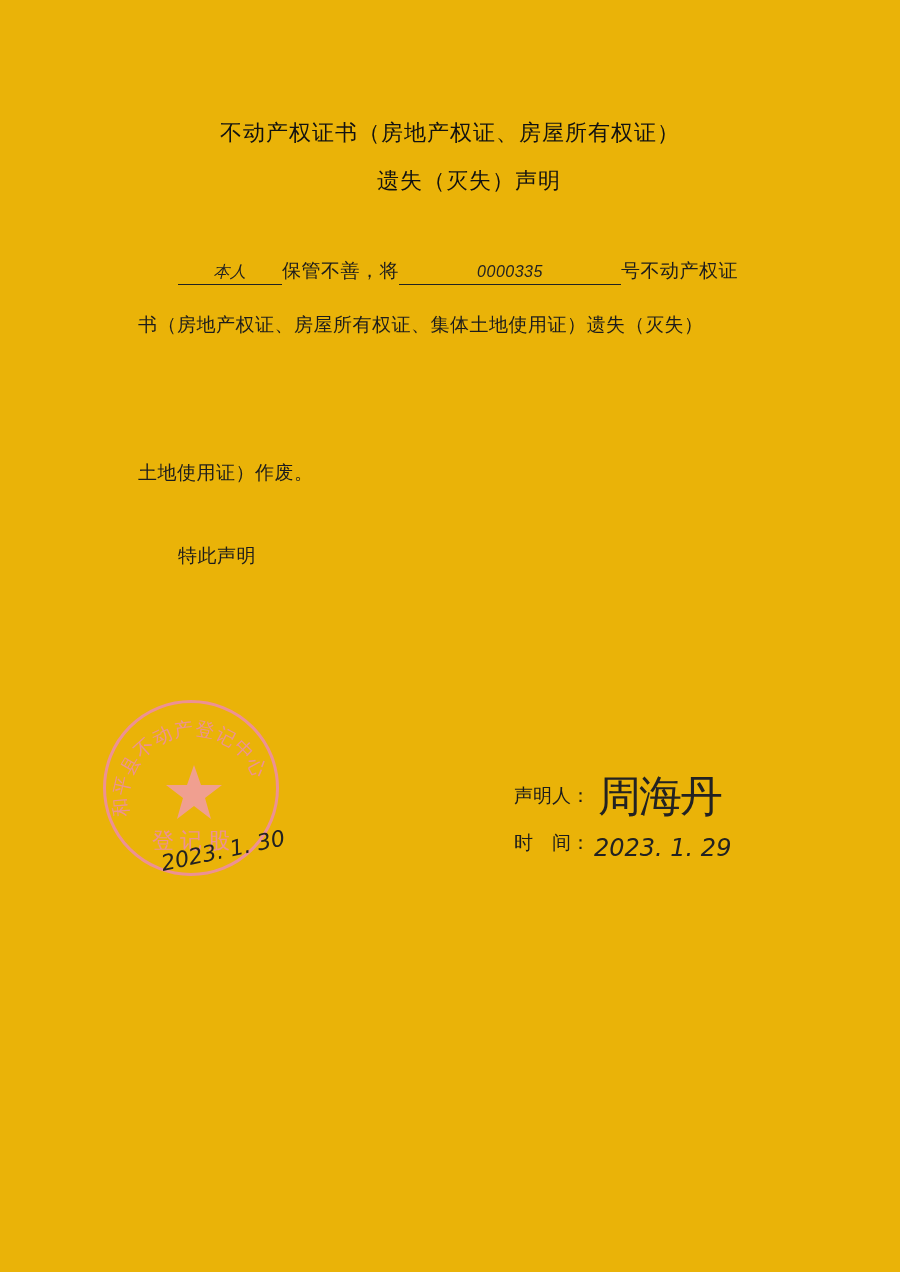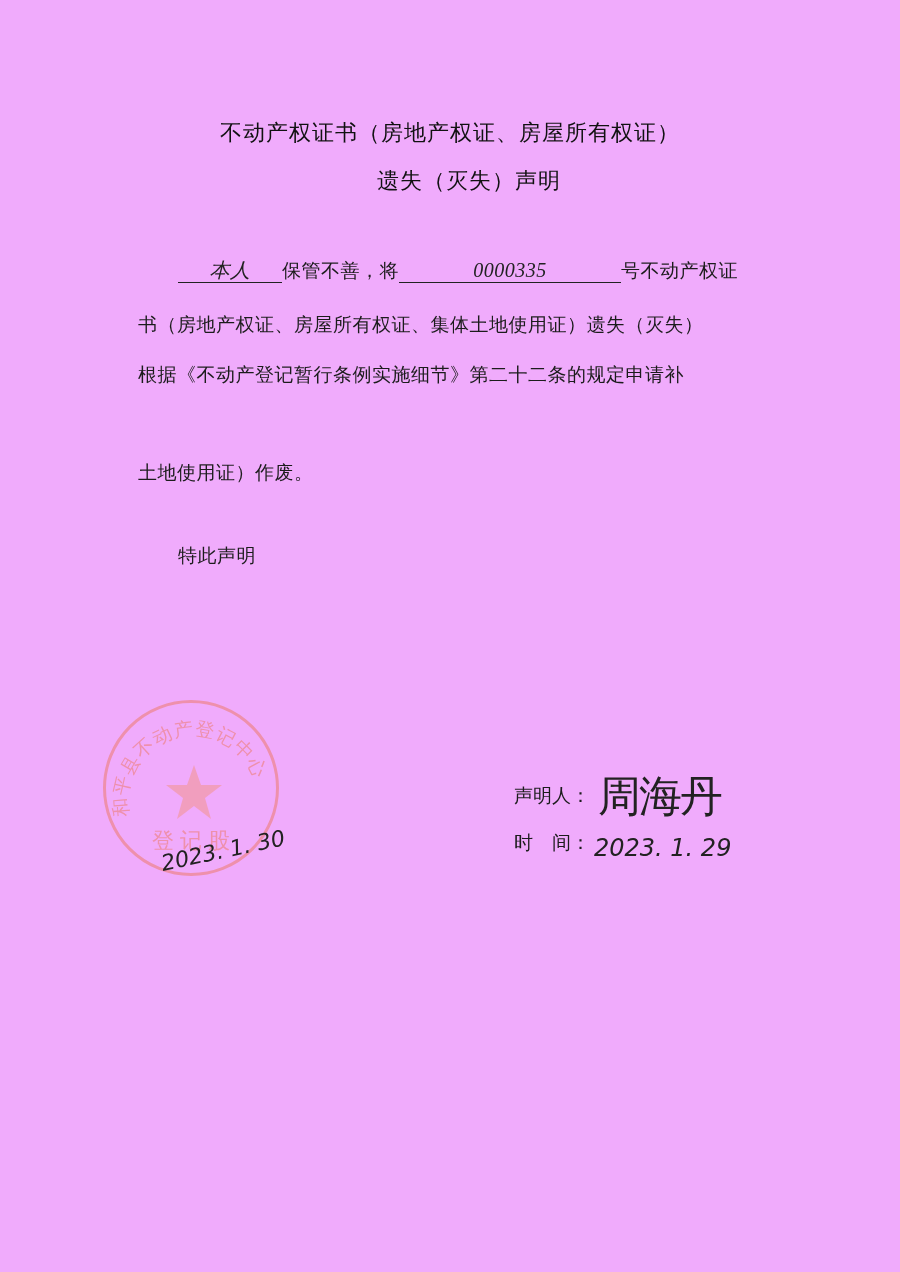--- a/index.html
+++ b/index.html
@@ -13,7 +13,7 @@
     }
     .page {
       position: absolute; left: 0; top: 0; width: 900px; height: 1272px;
-      background: #f0abfc;
+      background: #eab308;
     }
     .title-line {
       position: absolute; left: 0; width: 900px; text-align: center;

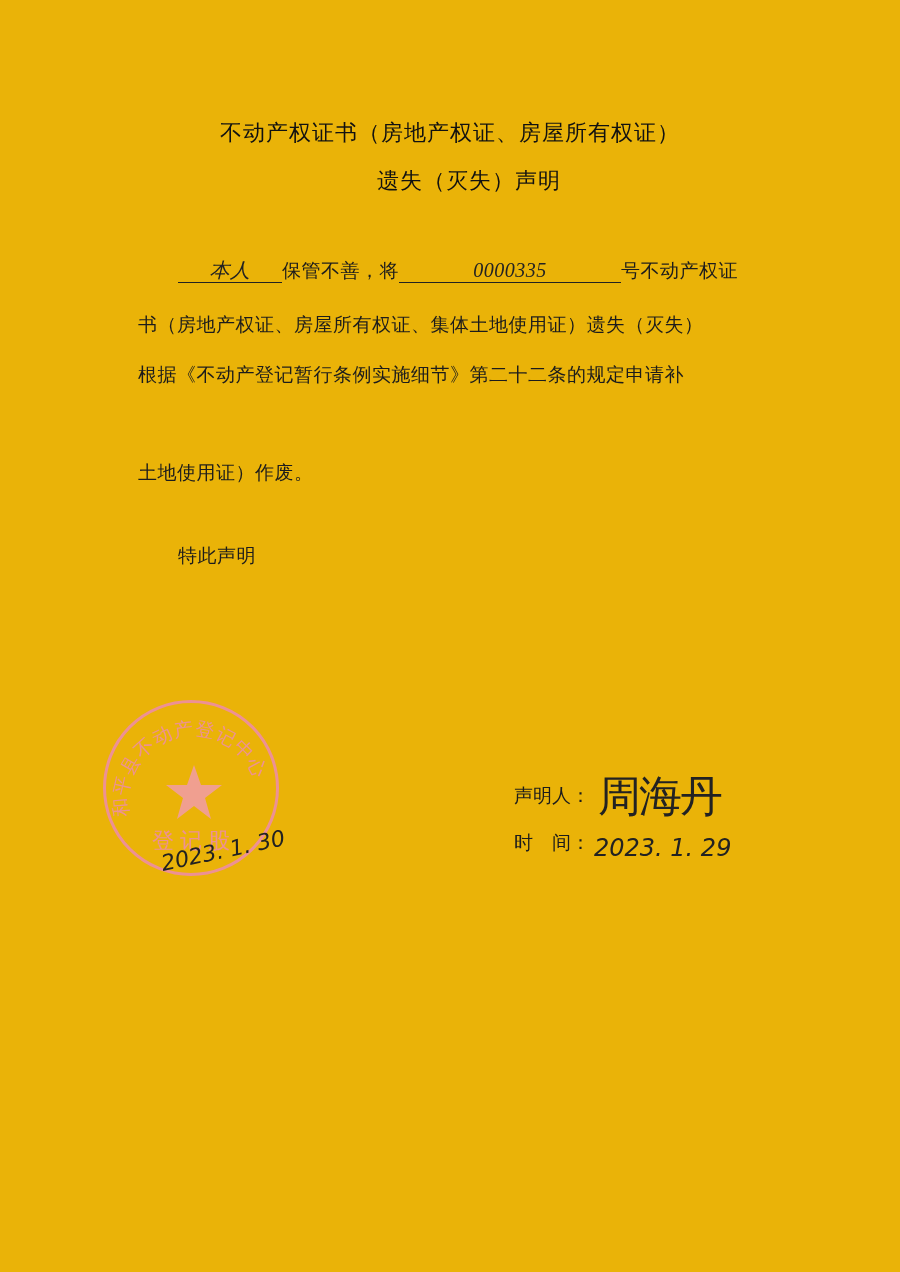--- a/index.html
+++ b/index.html
@@ -28,8 +28,8 @@
     }
     .blank {
       display: inline-block; border-bottom: 1.2px solid #222; text-align: center;
-      font-family: Liberation Serif, serif; font-style: italic; font-weight: 300;
-      color: #222; font-size: 20px; line-height: 24px;
+      font-family: Liberation Sans, sans-serif; font-style: italic; font-weight: 300;
+      color: #222; font-size: 16px; line-height: 24px;
     }
     .hand {
       font-family: "DejaVu Sans", sans-serif; font-style: italic; color: #222;

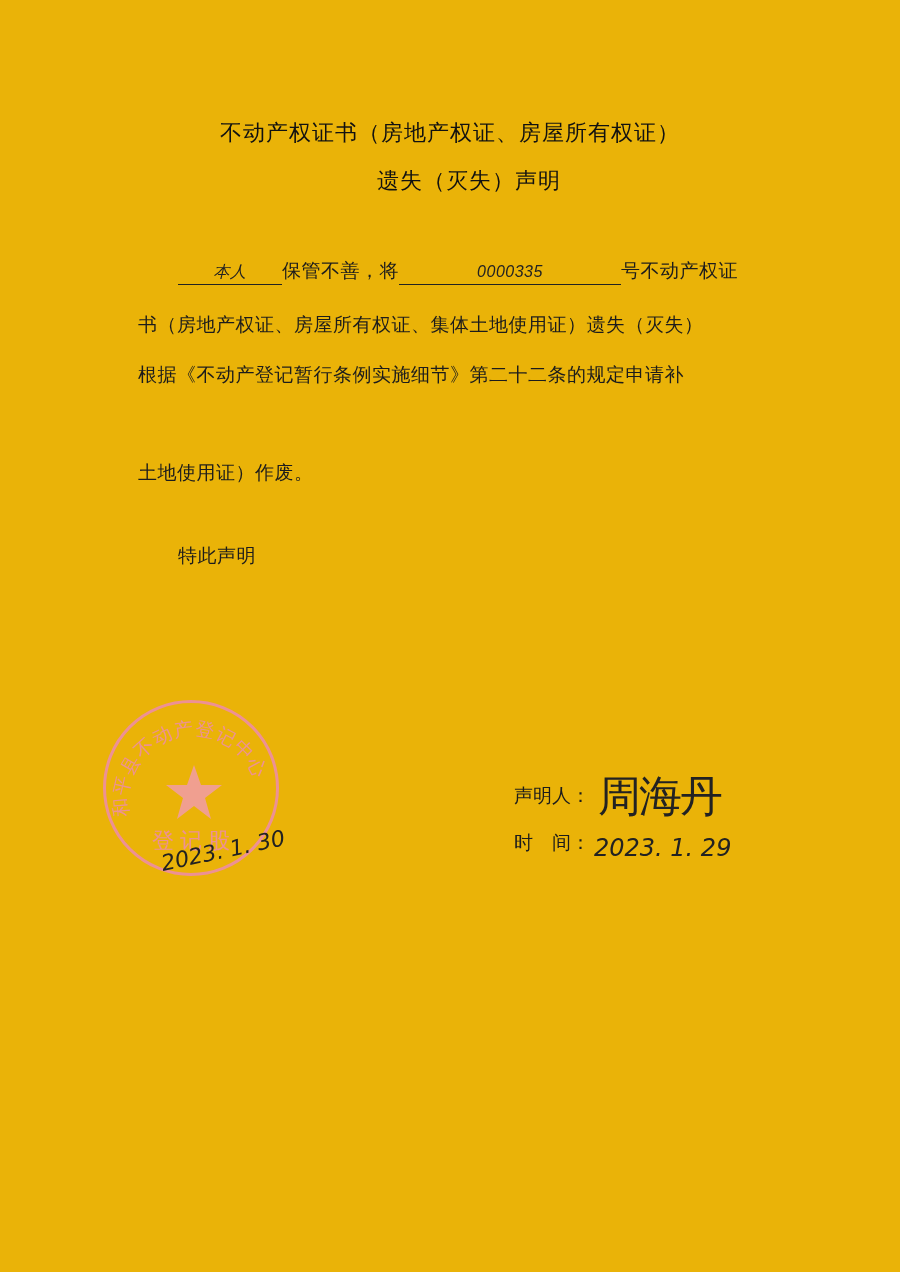--- a/index.html
+++ b/index.html
@@ -57,7 +57,6 @@
   </div>
 
   <div class="body-line" style="left:138px; top:312px;">书（房地产权证、房屋所有权证、集体土地使用证）遗失（灭失）</div>
-  <div class="body-line" style="left:138px; top:362px;">根据《不动产登记暂行条例实施细节》第二十二条的规定申请补</div>
   <div class="body-line" style="left:138px; top:460px;">土地使用证）作废。</div>
 
   <div class="body-line" style="left:178px; top:543px;">特此声明</div>

